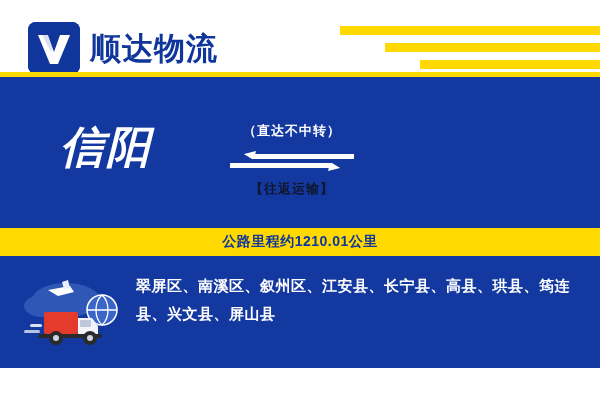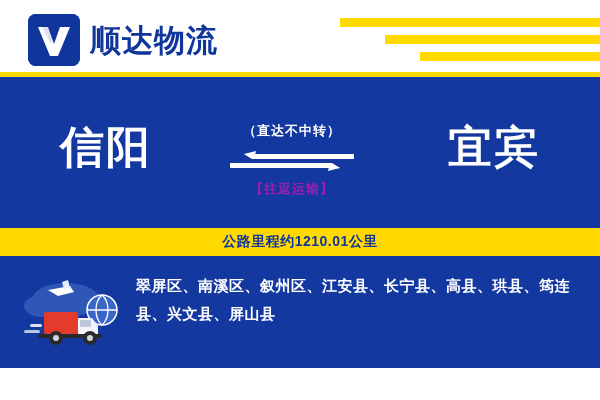--- a/index.html
+++ b/index.html
@@ -17,7 +17,7 @@
   }
   
   .header{
-    position:absolute;left:0;top:4px;width:600px;height:72px;
+    position:absolute;left:0;top:12px;width:600px;height:72px;
     background:#ffffff;
   }
   .logo-wrap{

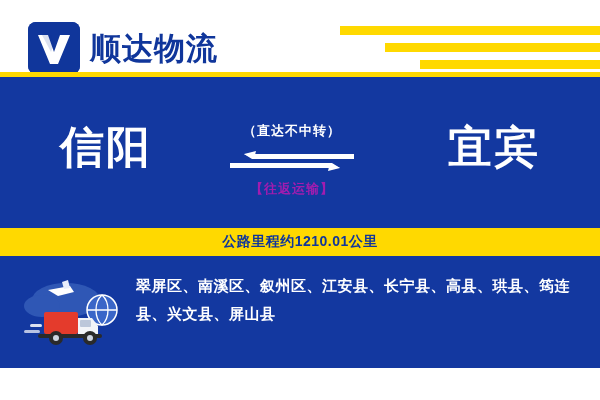--- a/index.html
+++ b/index.html
@@ -69,7 +69,7 @@
   }
   .city{
     position:absolute;top:18px;
-    font-size:44px;font-weight:bold;color:#ffffff;letter-spacing:2px;
+    font-size:44px;font-weight:bold;color:#ffffff;letter-spacing:2px;font-style:italic;
   }
   .city.from{left:60px;}
   .city.to{right:60px;}

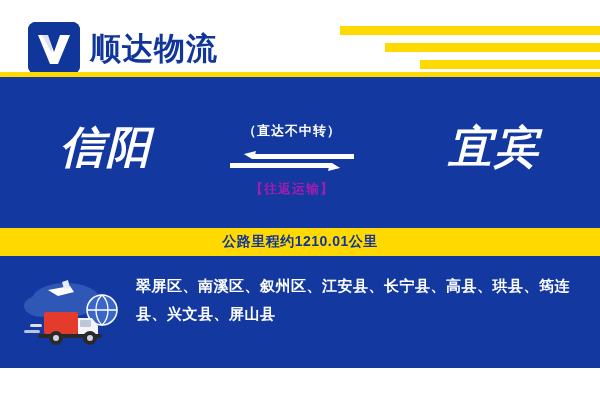--- a/index.html
+++ b/index.html
@@ -156,7 +156,6 @@
       </div>
       <div class="mid-bottom">【往返运输】</div>
     </div>
-    <div class="city to">宜宾</div>
   </div>
 
   <div class="dist-bar">

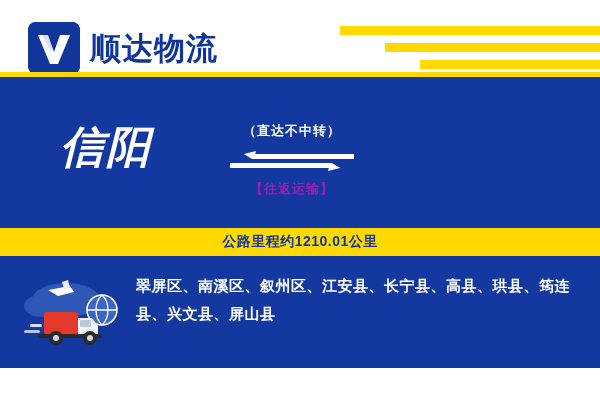--- a/index.html
+++ b/index.html
@@ -84,7 +84,7 @@
     margin-top:8px;height:26px;position:relative;
   }
   .mid-bottom{
-    font-size:13px;color:#a21caf;font-weight:bold;letter-spacing:1px;
+    font-size:13px;color:#0f172a;font-weight:bold;letter-spacing:1px;
     margin-top:6px;
   }
   

